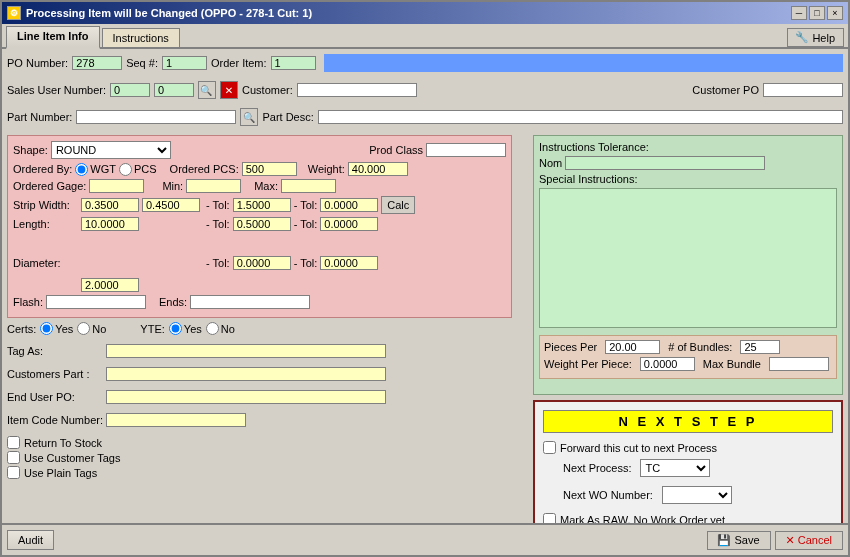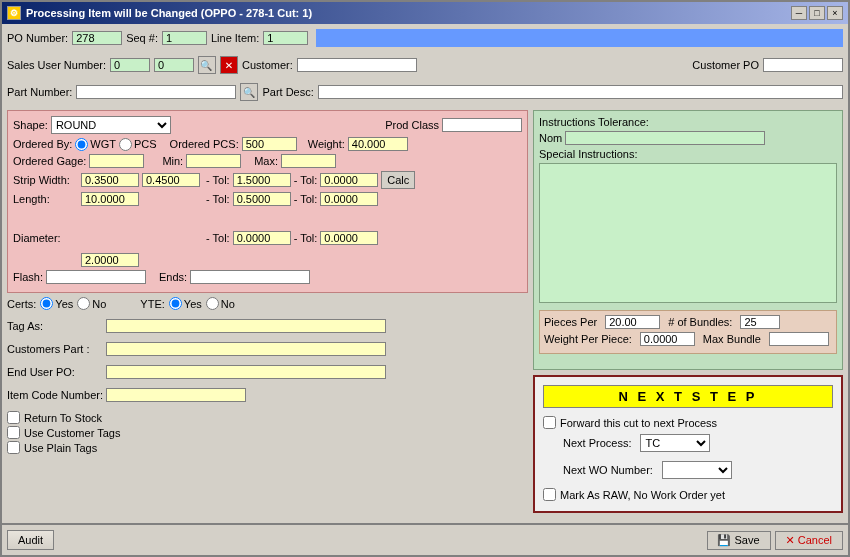--- a/index.html
+++ b/index.html
@@ -78,6 +78,14 @@
     </div>
   </div>
 
+  <div class="tabs-bar">
+    <div class="tab active">Line Item Info</div>
+    <div class="tab instructions">Instructions</div>
+    <button class="help-btn">
+      <span>🔧</span>
+      <span>Help</span>
+    </button>
+  </div>
 
   <div class="content">
 

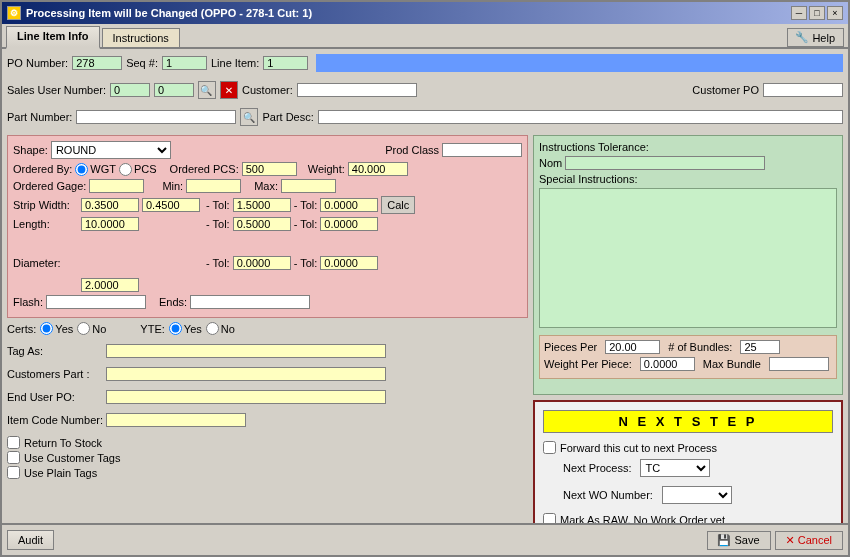--- a/index.html
+++ b/index.html
@@ -94,7 +94,7 @@
       <input type="text" class="input-field input-green" style="width: 50px;" value="278">
       <span class="label">Seq #:</span>
       <input type="text" class="input-field input-green" style="width: 45px;" value="1">
-      <span class="label">Line Item:</span>
+      <span class="label">Order Item:</span>
       <input type="text" class="input-field input-green" style="width: 45px;" value="1">
       <div style="flex:1; height:18px; background:#6699ff; margin-left:4px;"></div>
     </div>

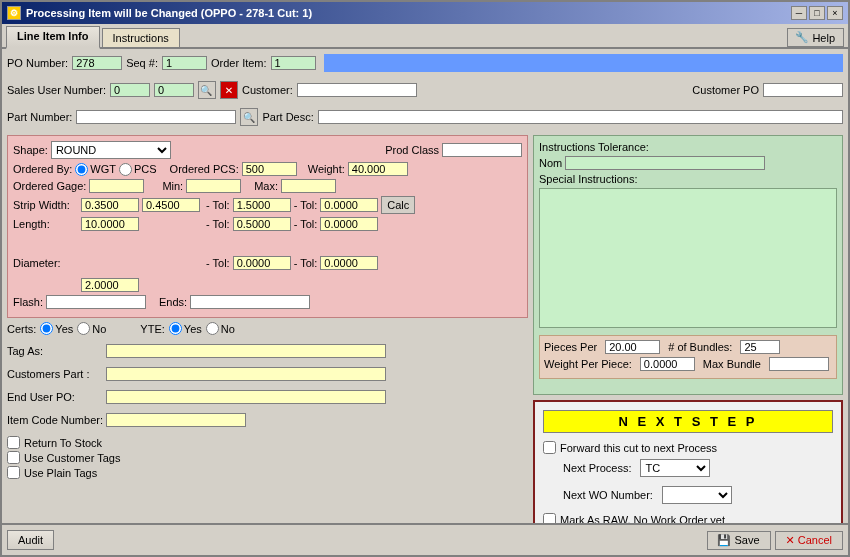--- a/index.html
+++ b/index.html
@@ -27,7 +27,7 @@
     .input-green { background: #c8f0c8 !important; }
     .input-yellow { background: #ffffc0 !important; }
     
-    .main-area { display: flex; gap: 5px; }
+    .main-area { display: flex; gap: 21px; }
     .left-panel { flex: 1; }
     .right-panel { width: 310px; }
     

